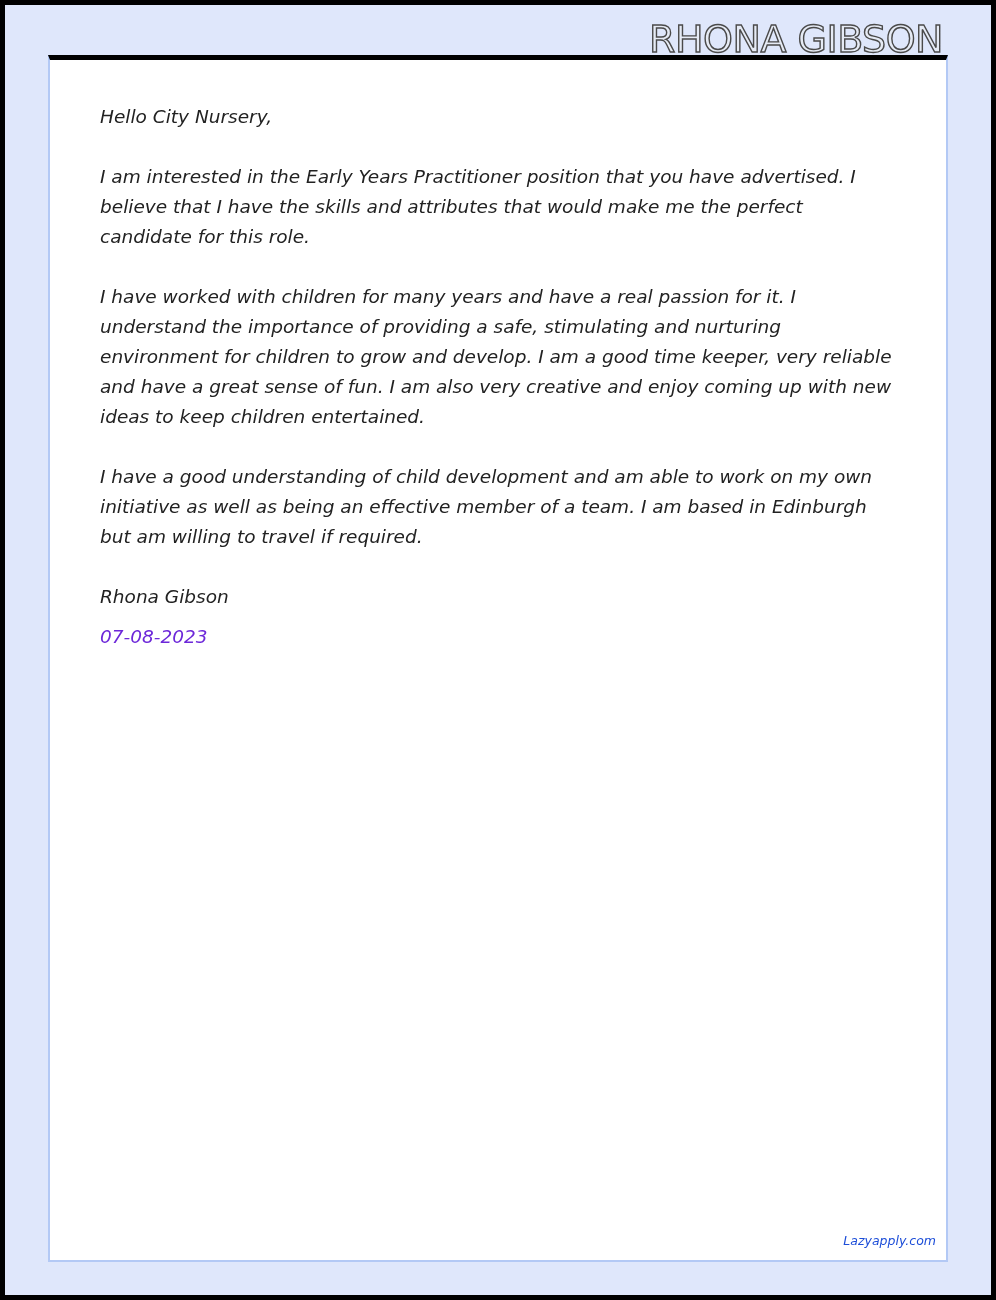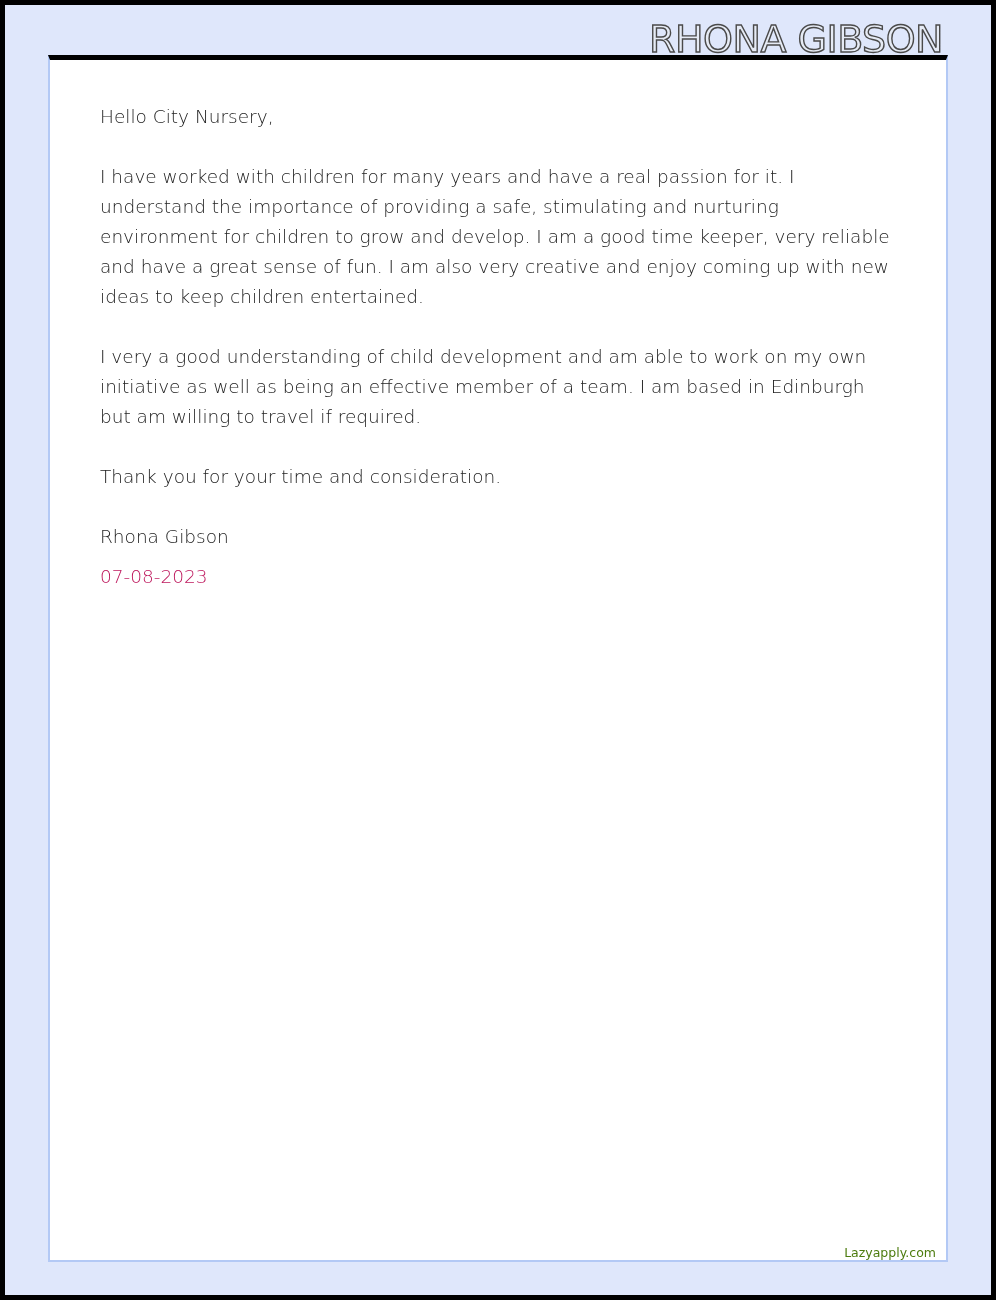--- a/index.html
+++ b/index.html
@@ -42,7 +42,7 @@
     color: #222;
     font-weight: 300;
   }
-  .letter p { margin: 0 0 30px 0; }
+  .letter p { margin: 0 0 30px 0; font-style: italic; }
   .letter p.tight { margin-bottom: 10px; }
   .date { color: #be185d; }
   .footer-brand {

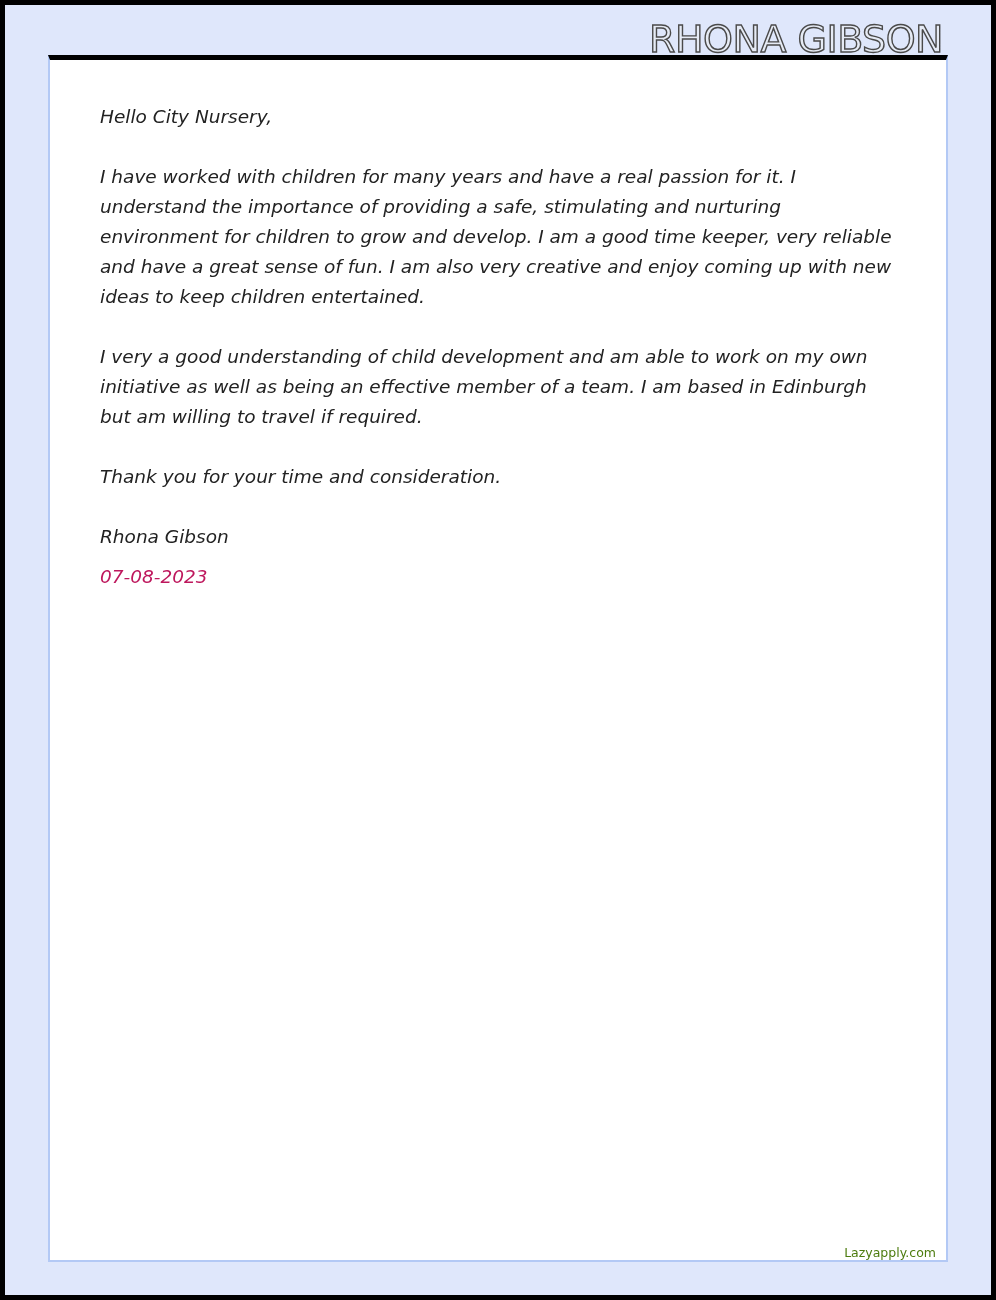--- a/index.html
+++ b/index.html
@@ -60,6 +60,7 @@
 <div class="page">
   <div class="letter">
     <p>Hello City Nursery,</p>
+    <p>I am interested in the Early Years Practitioner position that you have advertised. I believe that I have the skills and attributes that would make me the perfect candidate for this role.</p>
     <p>I have worked with children for many years and have a real passion for it. I understand the importance of providing a safe, stimulating and nurturing environment for children to grow and develop. I am a good time keeper, very reliable and have a great sense of fun. I am also very creative and enjoy coming up with new ideas to keep children entertained.</p>
     <p>I very a good understanding of child development and am able to work on my own initiative as well as being an effective member of a team. I am based in Edinburgh but am willing to travel if required.</p>
     <p>Thank you for your time and consideration.</p>

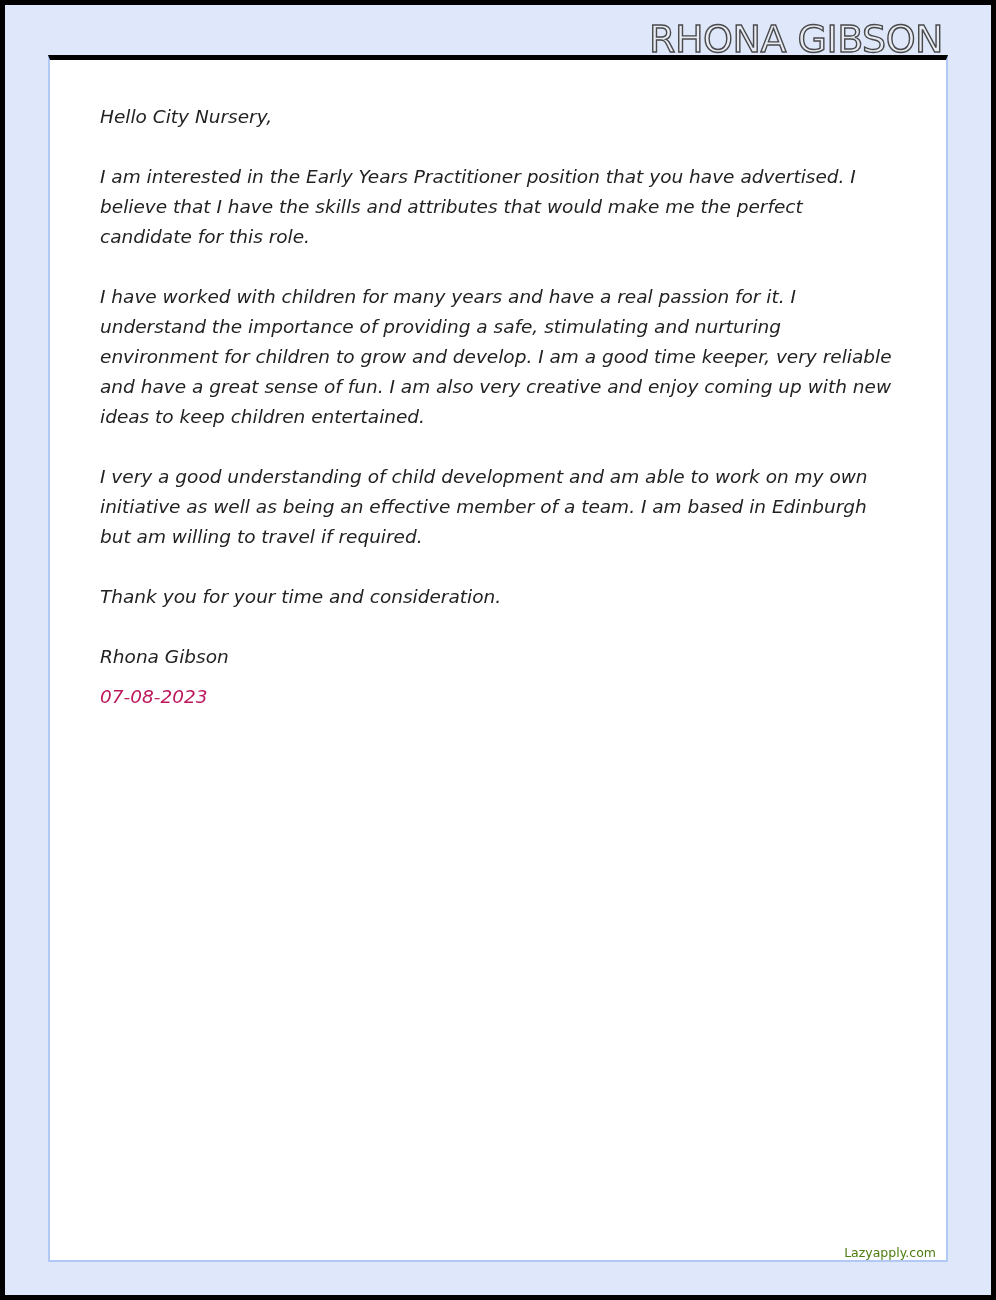--- a/index.html
+++ b/index.html
@@ -62,7 +62,7 @@
     <p>Hello City Nursery,</p>
     <p>I am interested in the Early Years Practitioner position that you have advertised. I believe that I have the skills and attributes that would make me the perfect candidate for this role.</p>
     <p>I have worked with children for many years and have a real passion for it. I understand the importance of providing a safe, stimulating and nurturing environment for children to grow and develop. I am a good time keeper, very reliable and have a great sense of fun. I am also very creative and enjoy coming up with new ideas to keep children entertained.</p>
-    <p>I very a good understanding of child development and am able to work on my own initiative as well as being an effective member of a team. I am based in Edinburgh but am willing to travel if required.</p>
+    <p>I have a good understanding of child development and am able to work on my own initiative as well as being an effective member of a team. I am based in Edinburgh but am willing to travel if required.</p>
     <p>Thank you for your time and consideration.</p>
     <p class="tight">Rhona Gibson</p>
     <p class="date">07-08-2023</p>

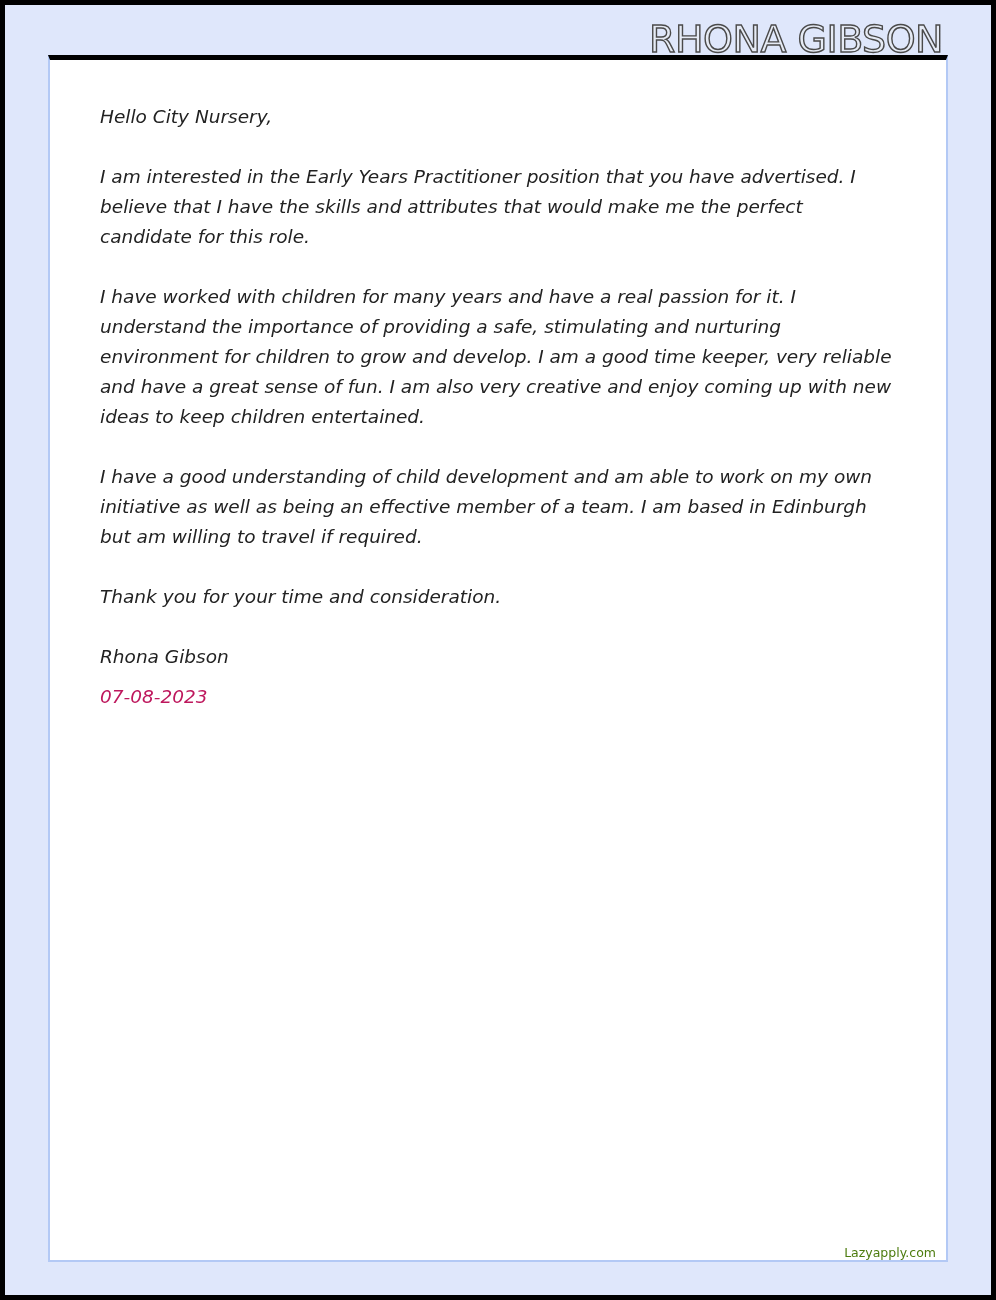--- a/index.html
+++ b/index.html
@@ -63,7 +63,6 @@
     <p>I am interested in the Early Years Practitioner position that you have advertised. I believe that I have the skills and attributes that would make me the perfect candidate for this role.</p>
     <p>I have worked with children for many years and have a real passion for it. I understand the importance of providing a safe, stimulating and nurturing environment for children to grow and develop. I am a good time keeper, very reliable and have a great sense of fun. I am also very creative and enjoy coming up with new ideas to keep children entertained.</p>
     <p>I have a good understanding of child development and am able to work on my own initiative as well as being an effective member of a team. I am based in Edinburgh but am willing to travel if required.</p>
-    <p>Thank you for your time and consideration.</p>
     <p class="tight">Rhona Gibson</p>
     <p class="date">07-08-2023</p>
   </div>

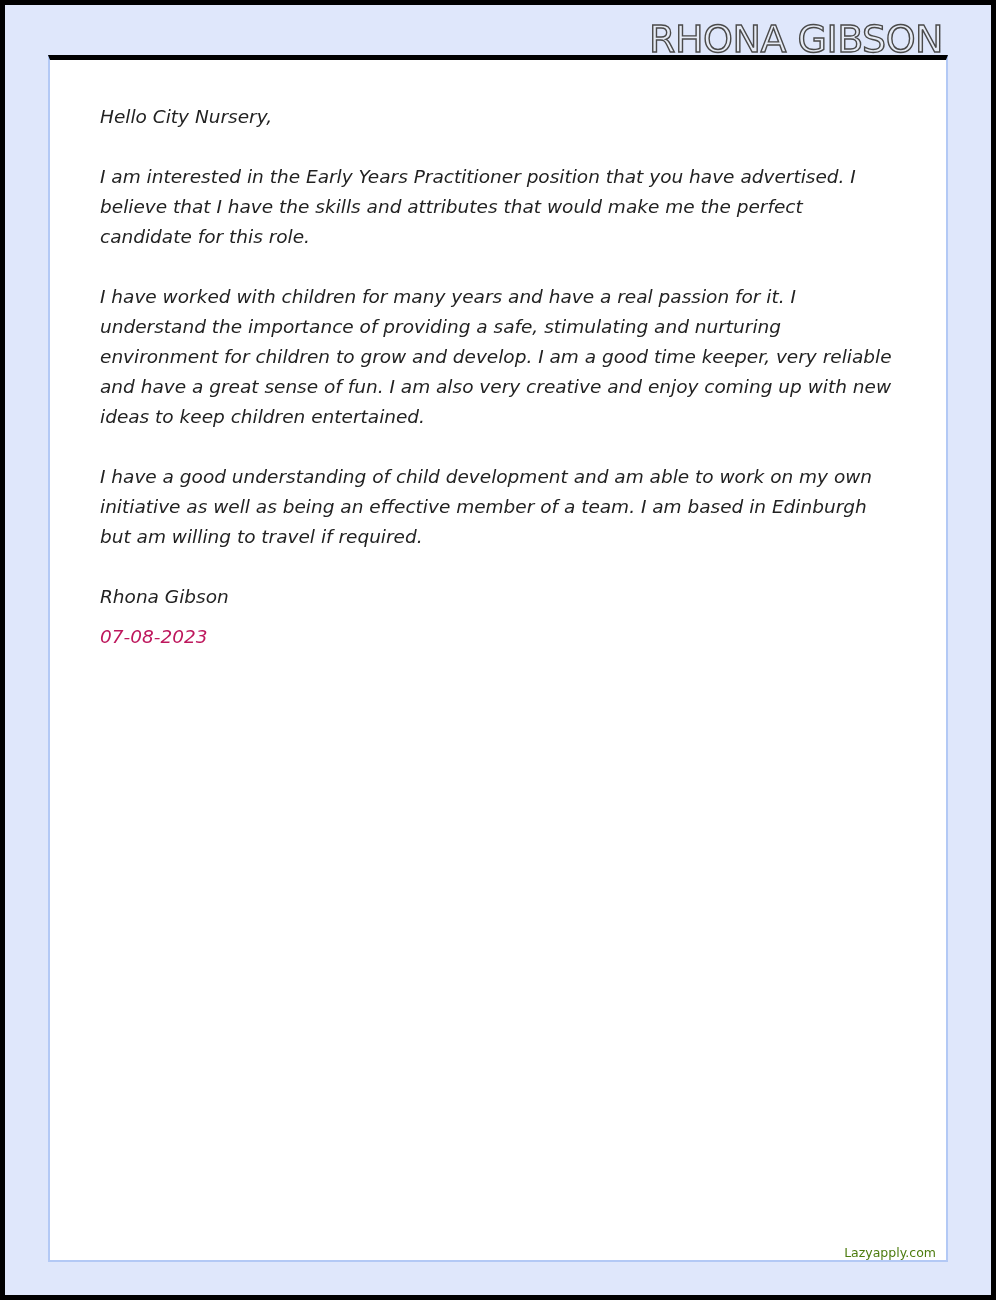--- a/index.html
+++ b/index.html
@@ -44,7 +44,7 @@
   }
   .letter p { margin: 0 0 30px 0; font-style: italic; }
   .letter p.tight { margin-bottom: 10px; }
-  .date { color: #be185d; }
+  .date { color: #6d28d9; }
   .footer-brand {
     position: absolute;
     right: 10px; bottom: 0px;

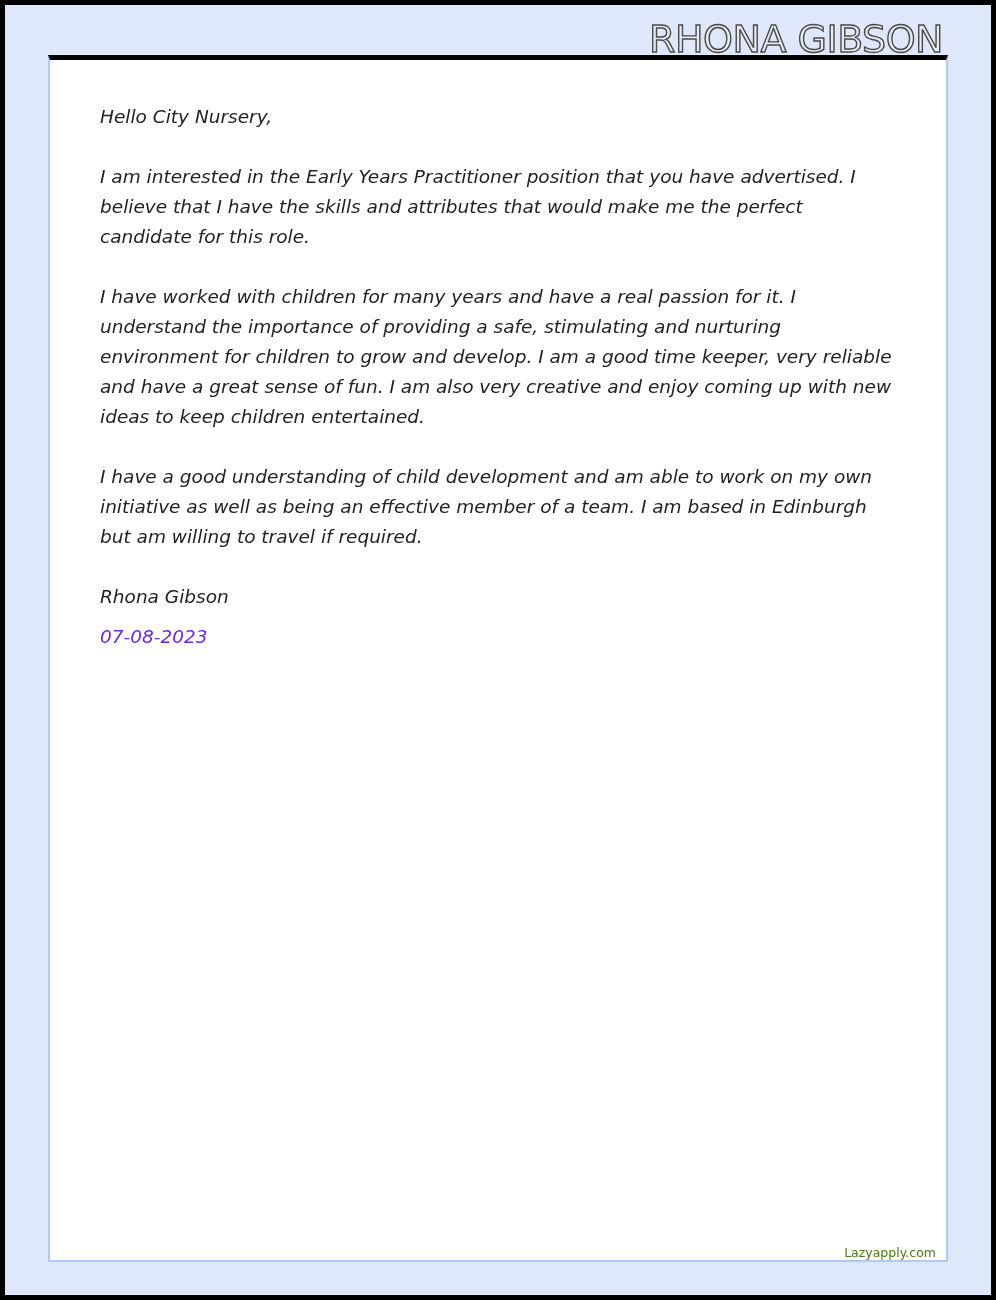--- a/index.html
+++ b/index.html
@@ -47,9 +47,10 @@
   .date { color: #6d28d9; }
   .footer-brand {
     position: absolute;
-    right: 10px; bottom: 0px;
+    right: 10px; bottom: 12px;
     font-size: 12.5px;
-    color: #4d7c0f;
+    color: #1d4ed8;
+    font-style: italic;
   }
 </style>
 </head>

